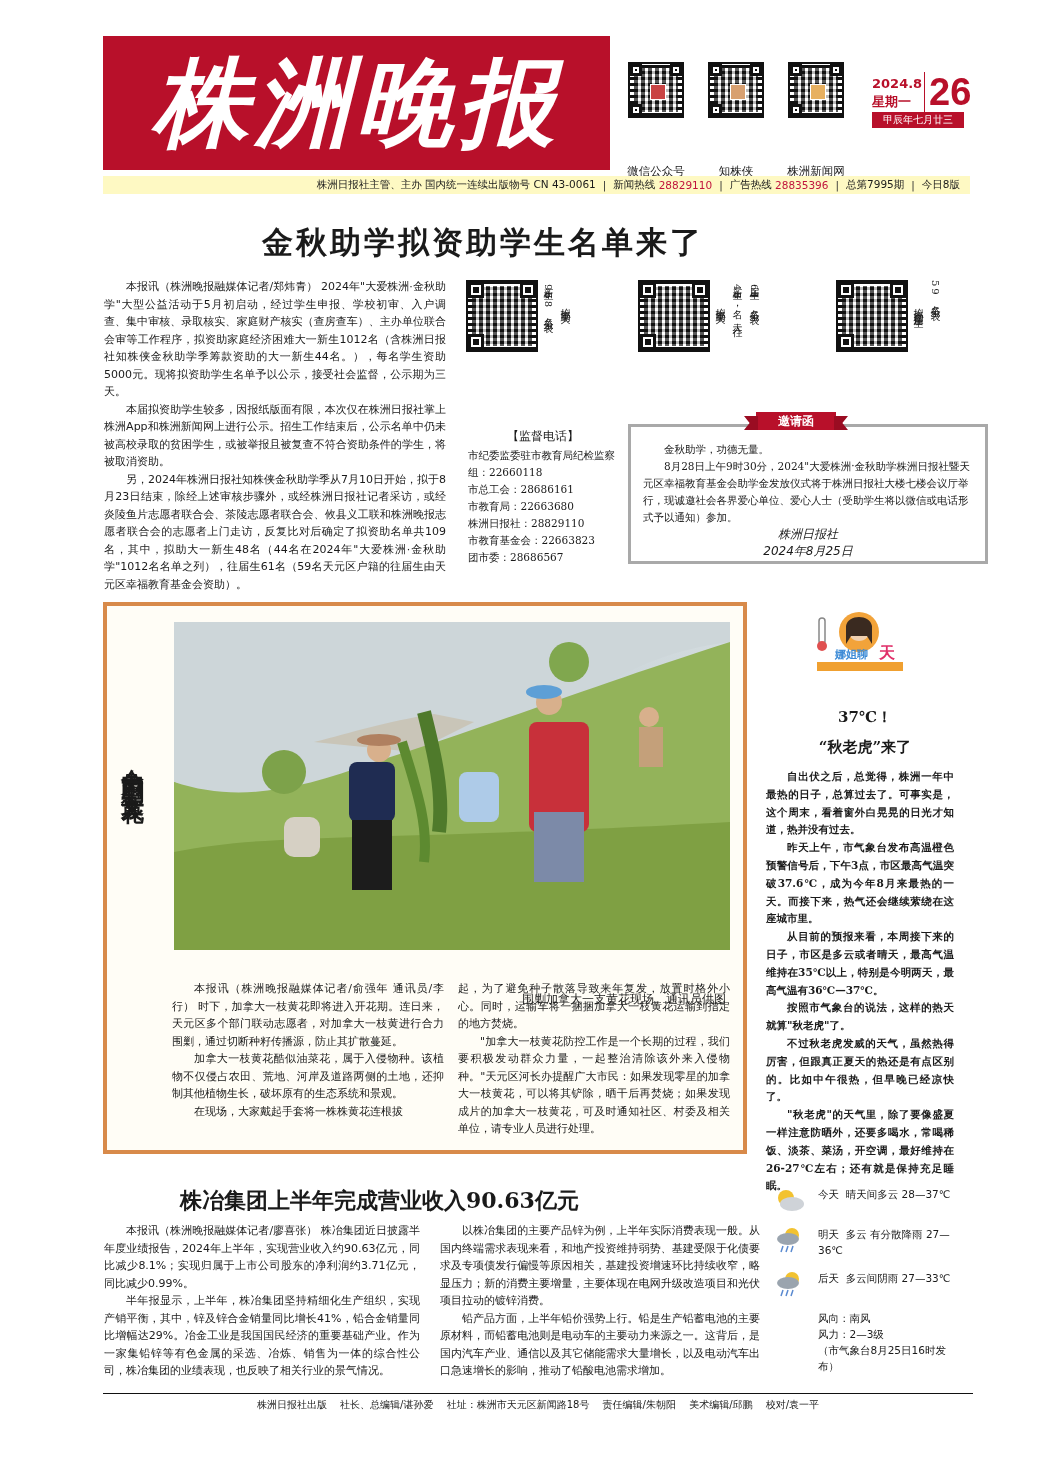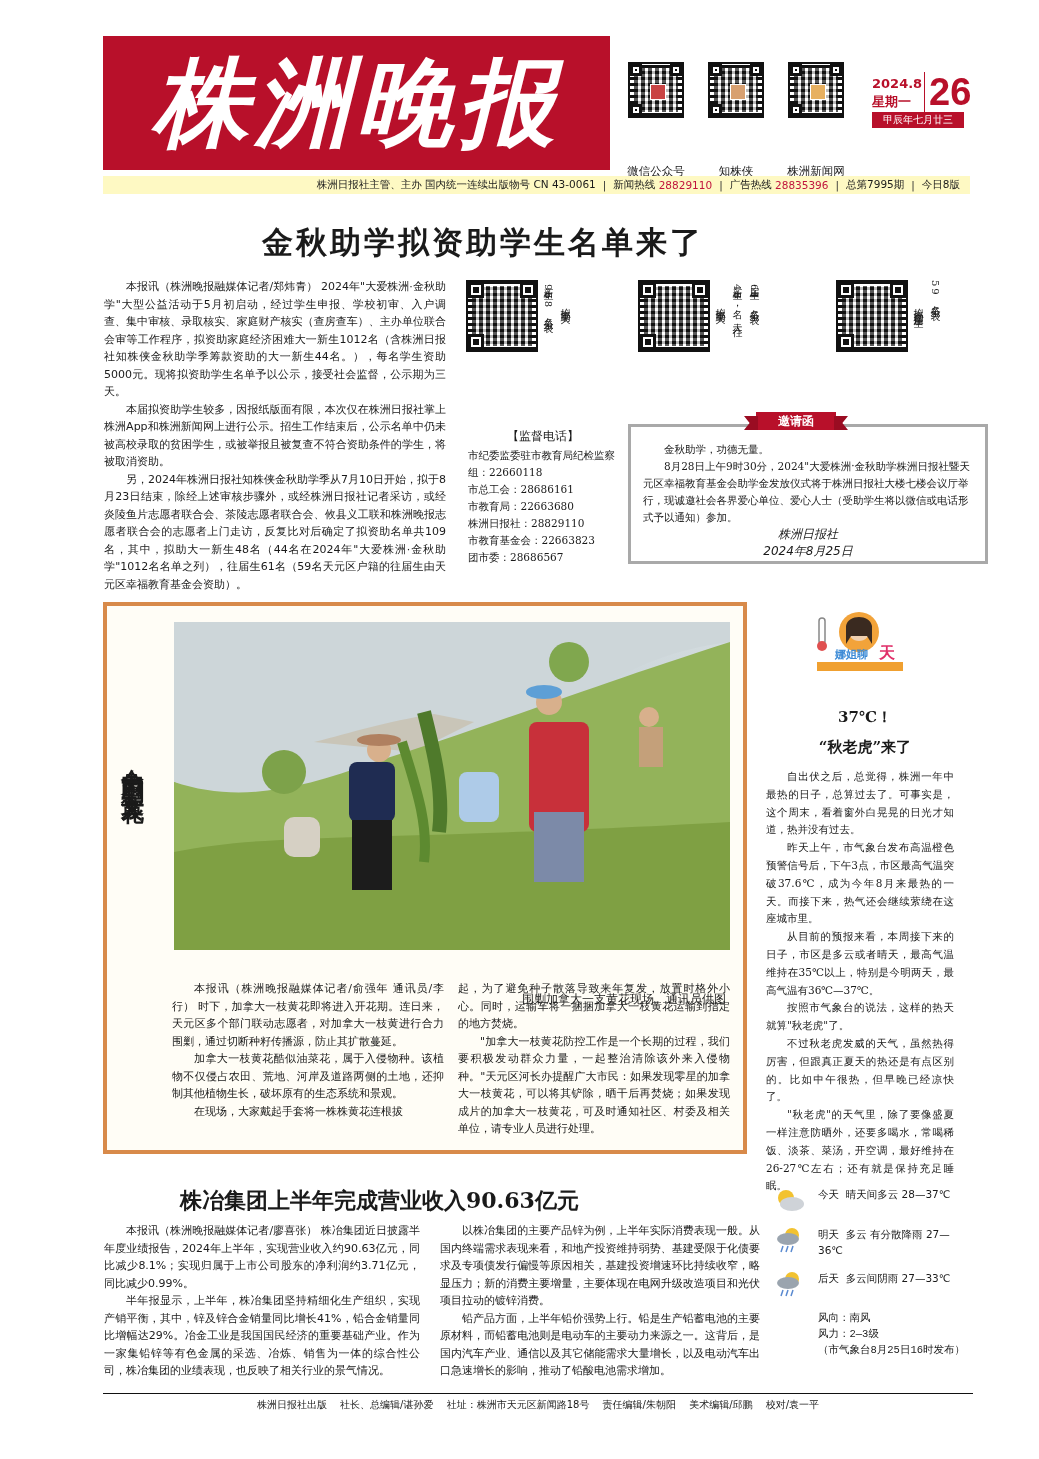--- a/index.html
+++ b/index.html
@@ -49,7 +49,7 @@
   .wlogo{left:815px;top:610px;width:90px;height:62px;}
   .wtitle{left:772px;top:702px;width:186px;text-align:center;font-family:"DejaVu Serif",serif;font-weight:bold;font-size:15px;line-height:30px;}
   .wtext{left:766px;top:768px;width:188px;font-size:10.5px;line-height:17.8px;font-family:"DejaVu Serif",serif;text-align:justify;}
-  .wtext p{margin:0;text-indent:2em;}
+  .wtext p{margin:0;text-indent:2em;font-weight:bold;}
   
   .h2{left:180px;top:1186px;font-family:"DejaVu Serif",serif;font-weight:bold;font-size:22px;white-space:nowrap;}
   .fc-item{display:flex;align-items:flex-start;margin-bottom:12px;}

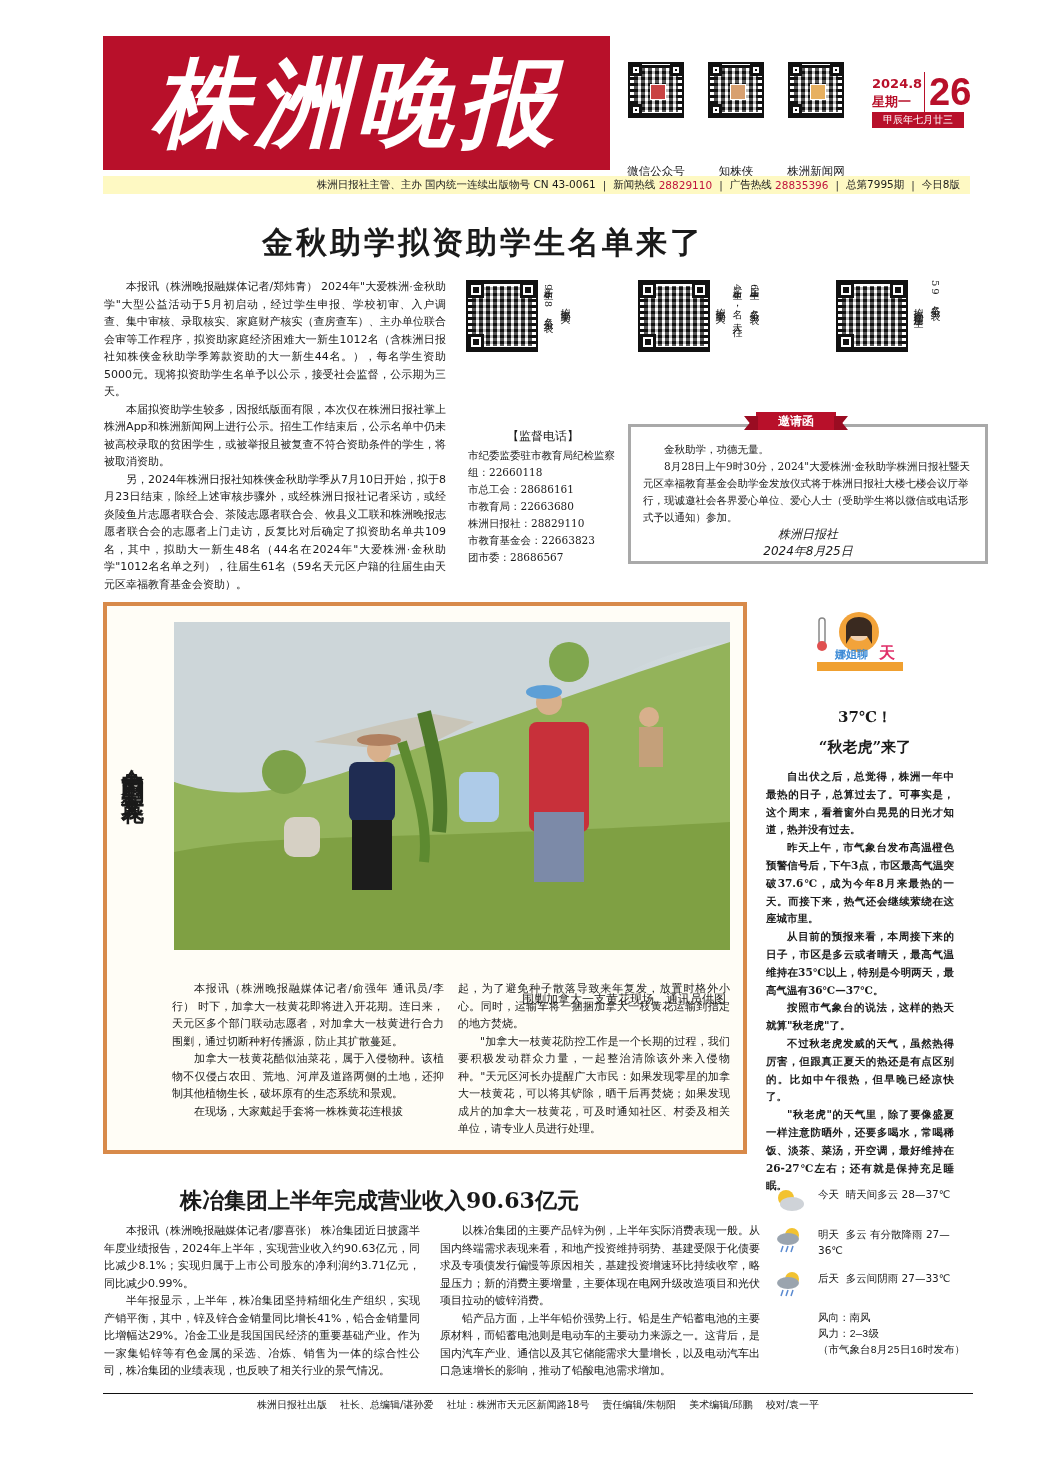--- a/index.html
+++ b/index.html
@@ -282,7 +282,7 @@
     </div>
     <div class="fc-text"><span>后天</span>&nbsp;&nbsp;<span>多云间阴雨</span>&nbsp;<span>27—33℃</span></div>
   </div>
-  <div class="fc-text" style="margin-left:44px;margin-top:10px;font-family:Liberation Mono, monospace;">
+  <div class="fc-text" style="margin-left:44px;margin-top:10px;">
     <div>风向：南风</div>
     <div>风力：2—3级</div>
     <div>（市气象台8月25日16时发布）</div>

